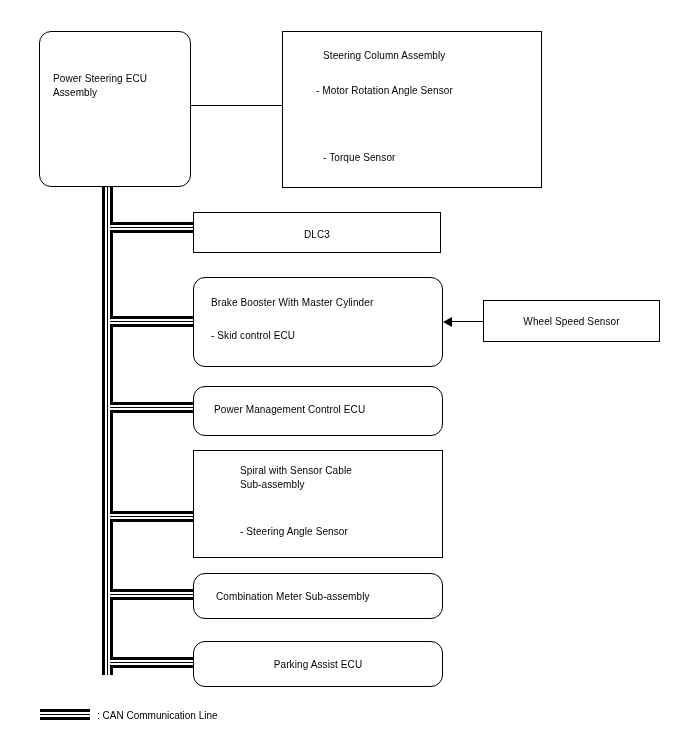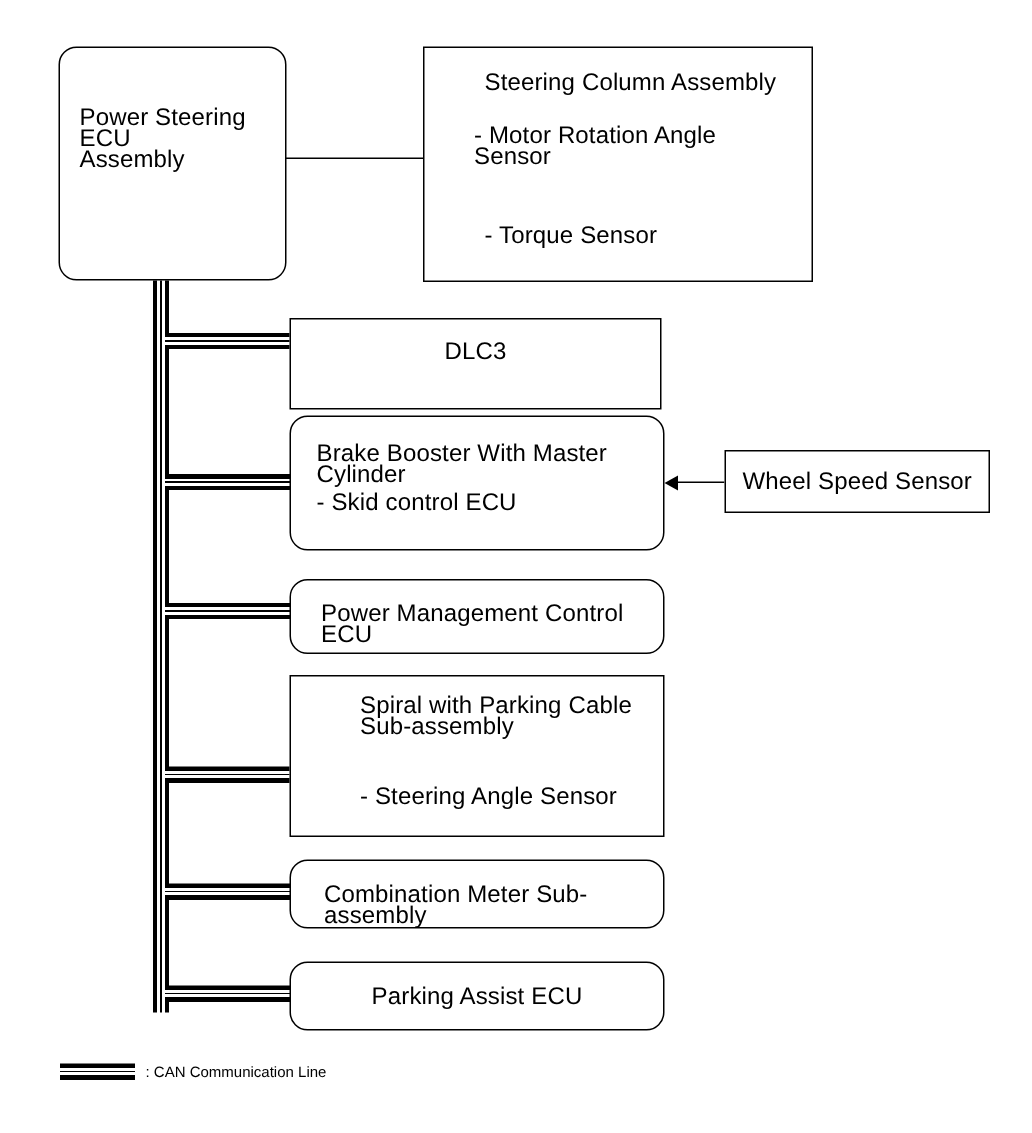--- a/index.html
+++ b/index.html
@@ -33,7 +33,7 @@
 
   .box-text {
     position: absolute;
-    font-size: 16px;
+    font-size: 10px;
     line-height: 14px;
     color: #000000;
     white-space: pre-line;

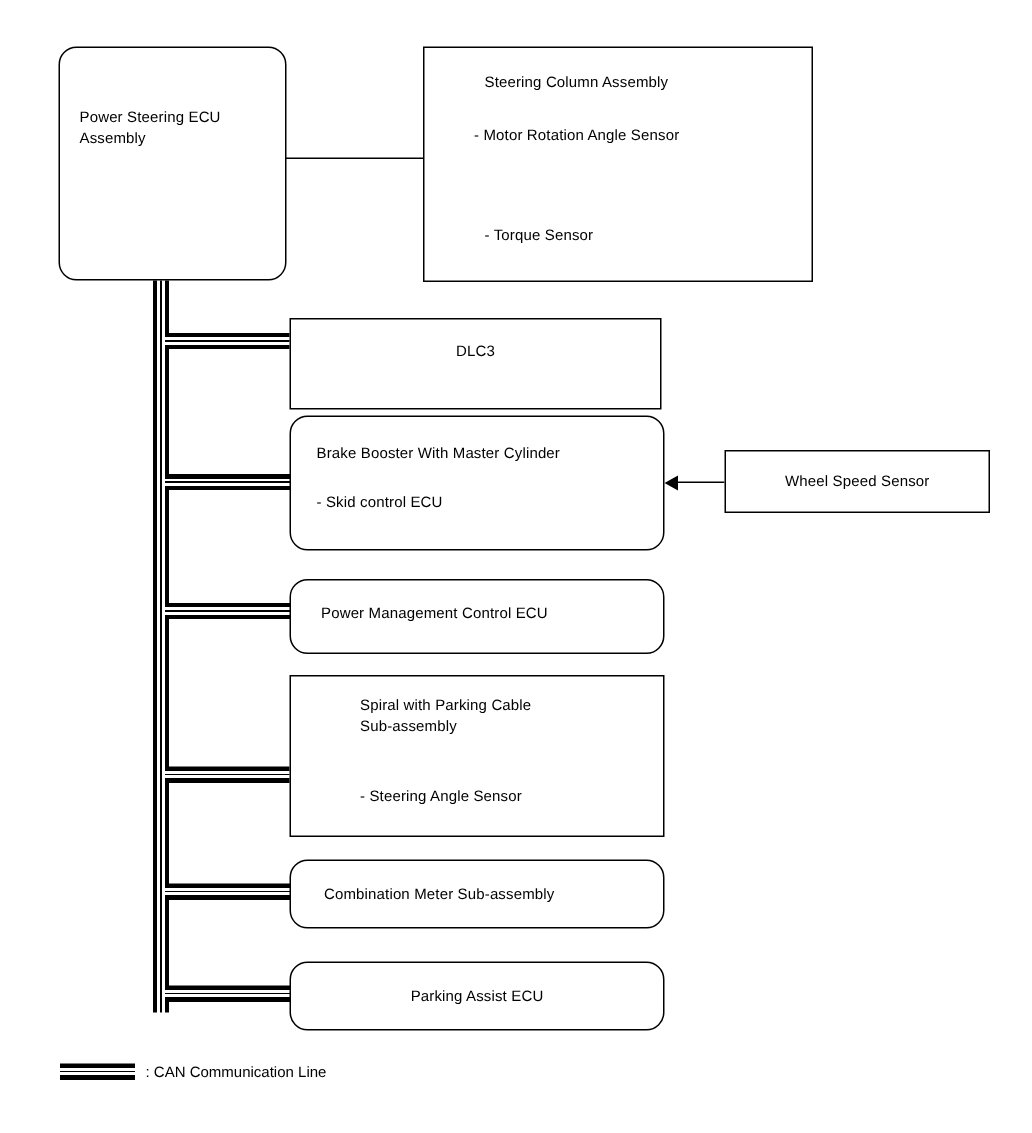--- a/index.html
+++ b/index.html
@@ -153,7 +153,7 @@
     <div class="box-text left" style="left:40px; top:119px; width:215px;">- Torque Sensor</div>
   </div>
 
-  <div class="box square" style="left:193px; top:212px; width:248px; height:61px;">
+  <div class="box square" style="left:193px; top:212px; width:248px; height:41px;">
     <div class="box-text center" style="top:15px;">DLC3</div>
   </div>
 

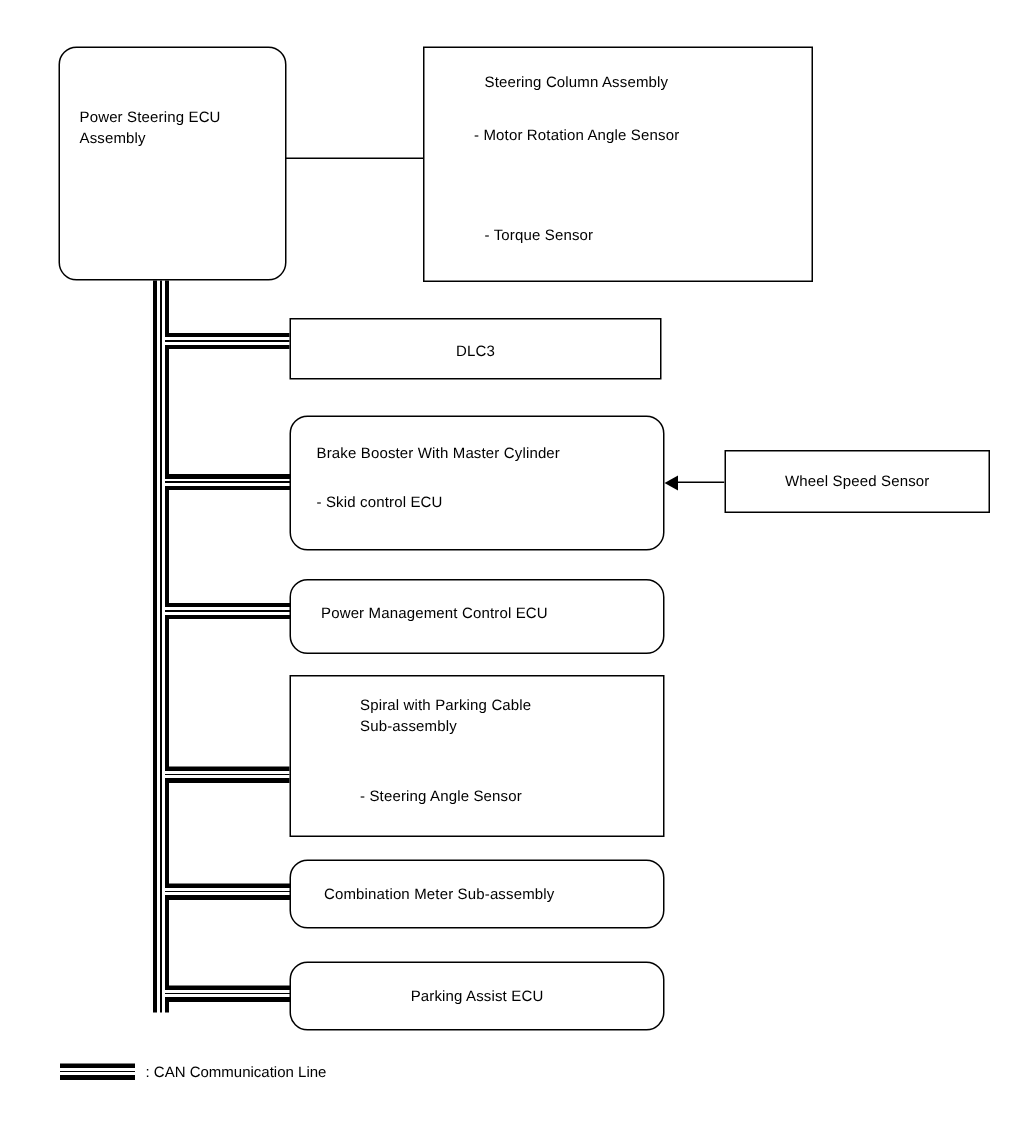--- a/index.html
+++ b/index.html
@@ -171,7 +171,7 @@
   </div>
 
   <div class="box square" style="left:193px; top:450px; width:250px; height:108px;">
-    <div class="box-text left" style="left:46px; top:13px; width:200px;">Spiral with Parking Cable
+    <div class="box-text left" style="left:46px; top:13px; width:200px;">Spiral with Sensor Cable
 Sub-assembly</div>
     <div class="box-text left" style="left:46px; top:74px; width:200px;">- Steering Angle Sensor</div>
   </div>

